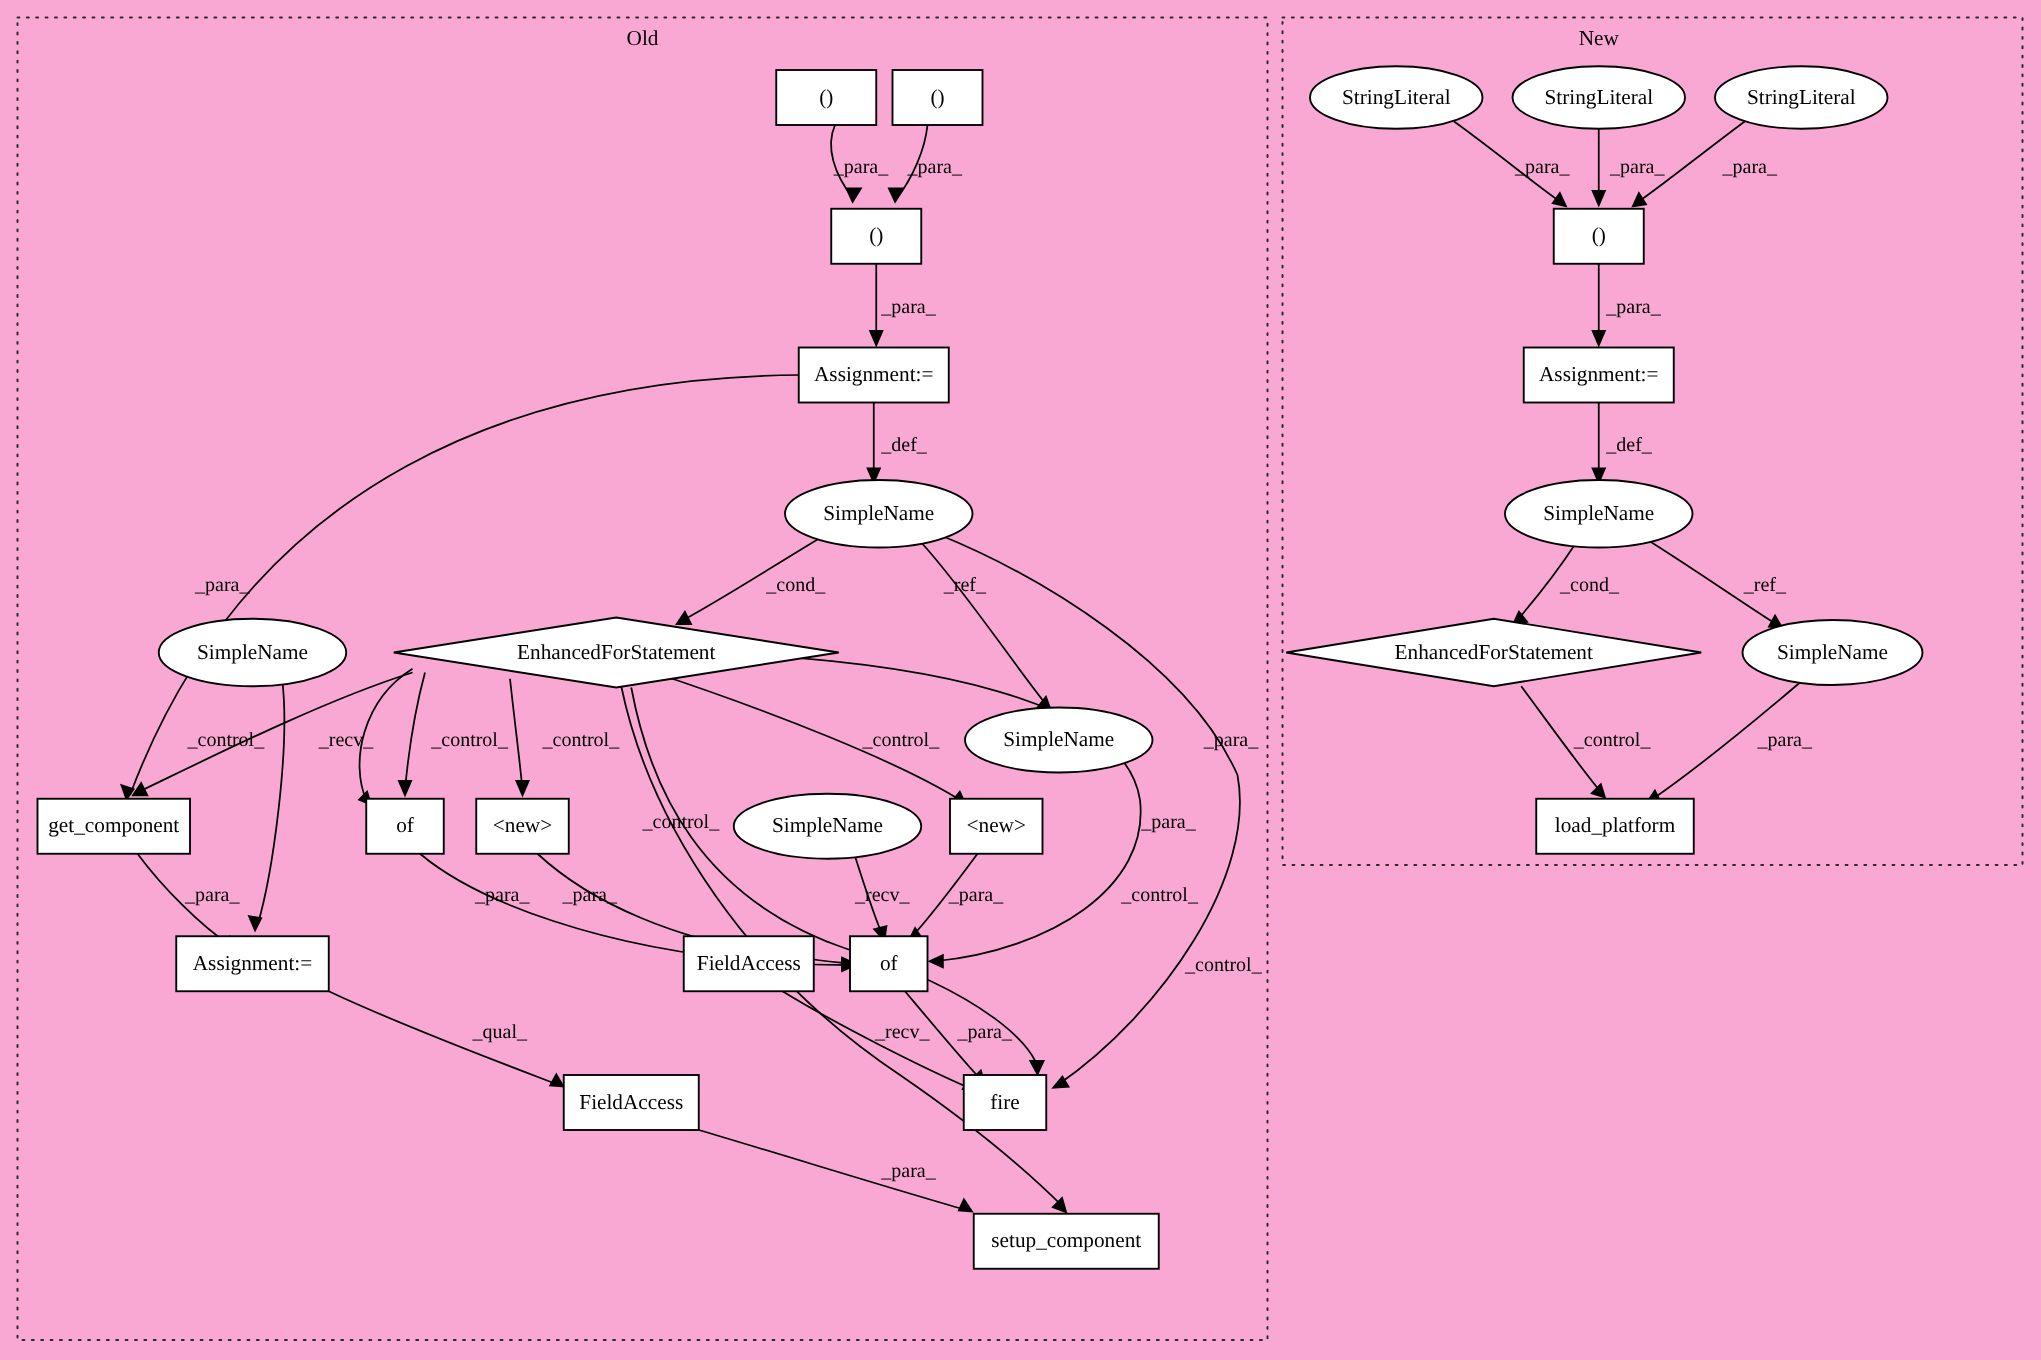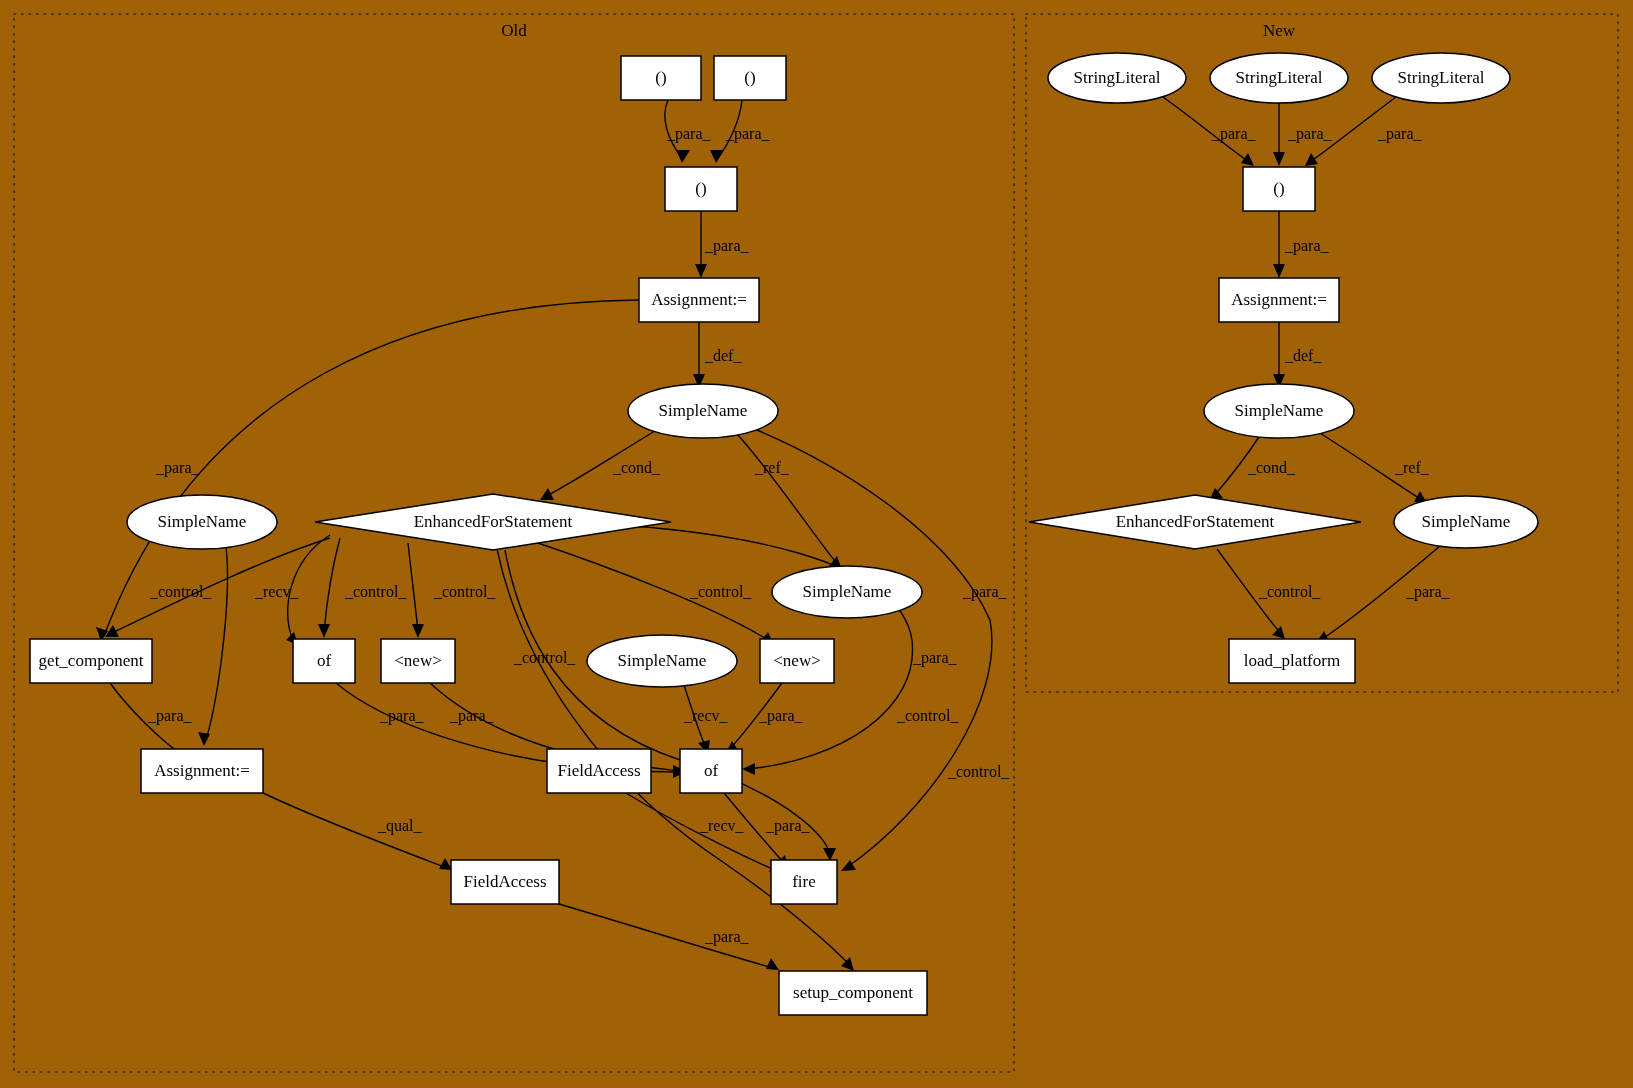--- a/index.html
+++ b/index.html
@@ -11,7 +11,7 @@
     position: relative;
     width: 1633px;
     height: 1088px;
-    background: #a16207;
+    background: #f9a8d4;
     font-family: "Liberation Serif", "DejaVu Serif", serif;
     overflow: hidden;
   }

